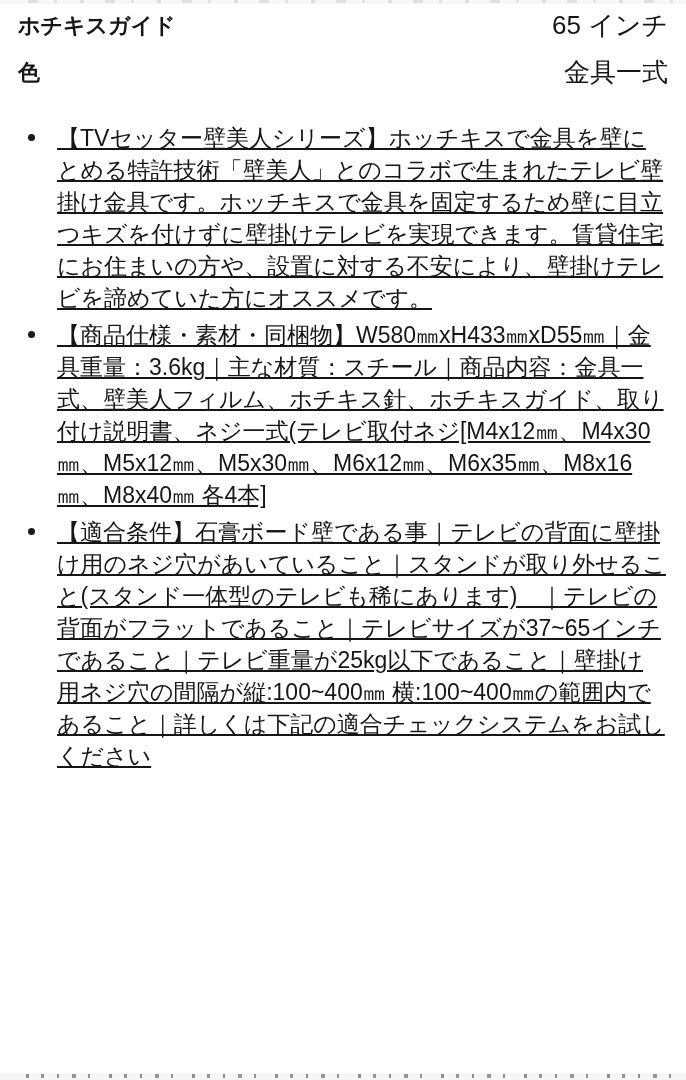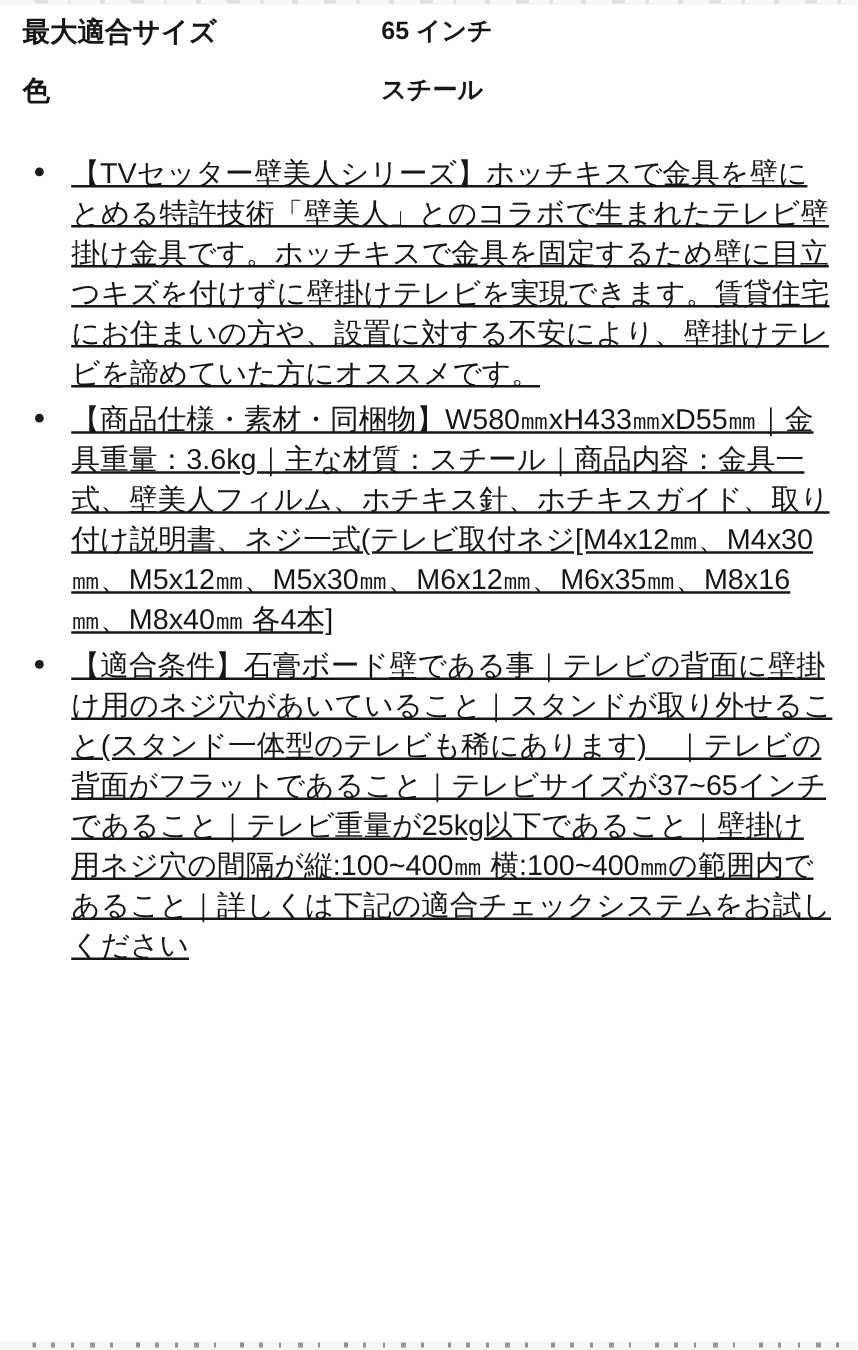--- a/index.html
+++ b/index.html
@@ -106,7 +106,7 @@
 
   <div class="spec-table">
     <div class="spec-row">
-      <div class="spec-label">最大適合サイズ</div>
+      <div class="spec-label">ホチキスガイド</div>
       <div class="spec-value">65 インチ</div>
     </div>
     <div class="spec-row">

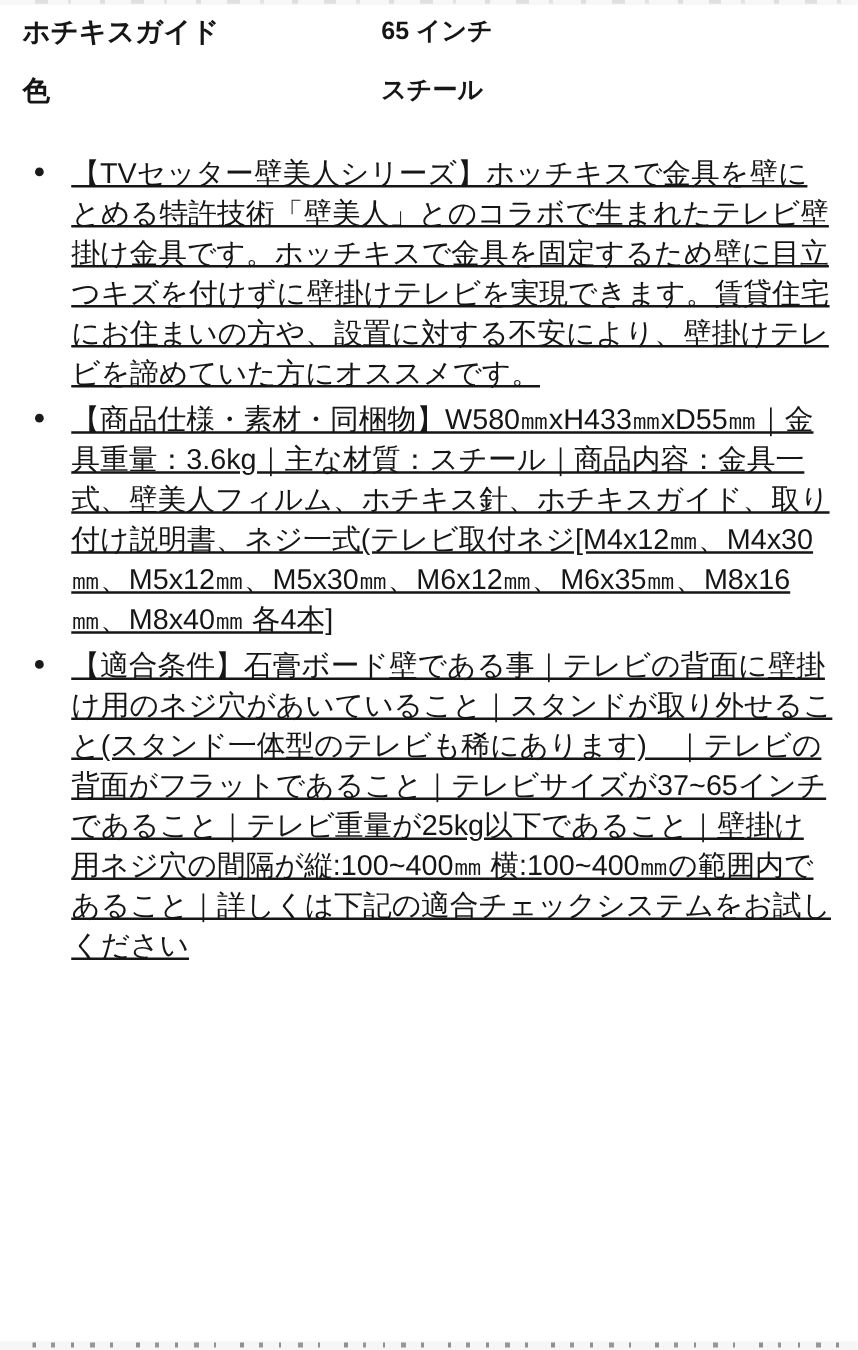--- a/index.html
+++ b/index.html
@@ -44,9 +44,10 @@
     font-weight: bold;
   }
   .spec-value {
-    font-size: 20px;
+    font-size: 26px;
     line-height: 27px;
-    font-weight: bold;
+    font-weight: normal;
+    text-align: right;
   }
   
   ul.bullets {

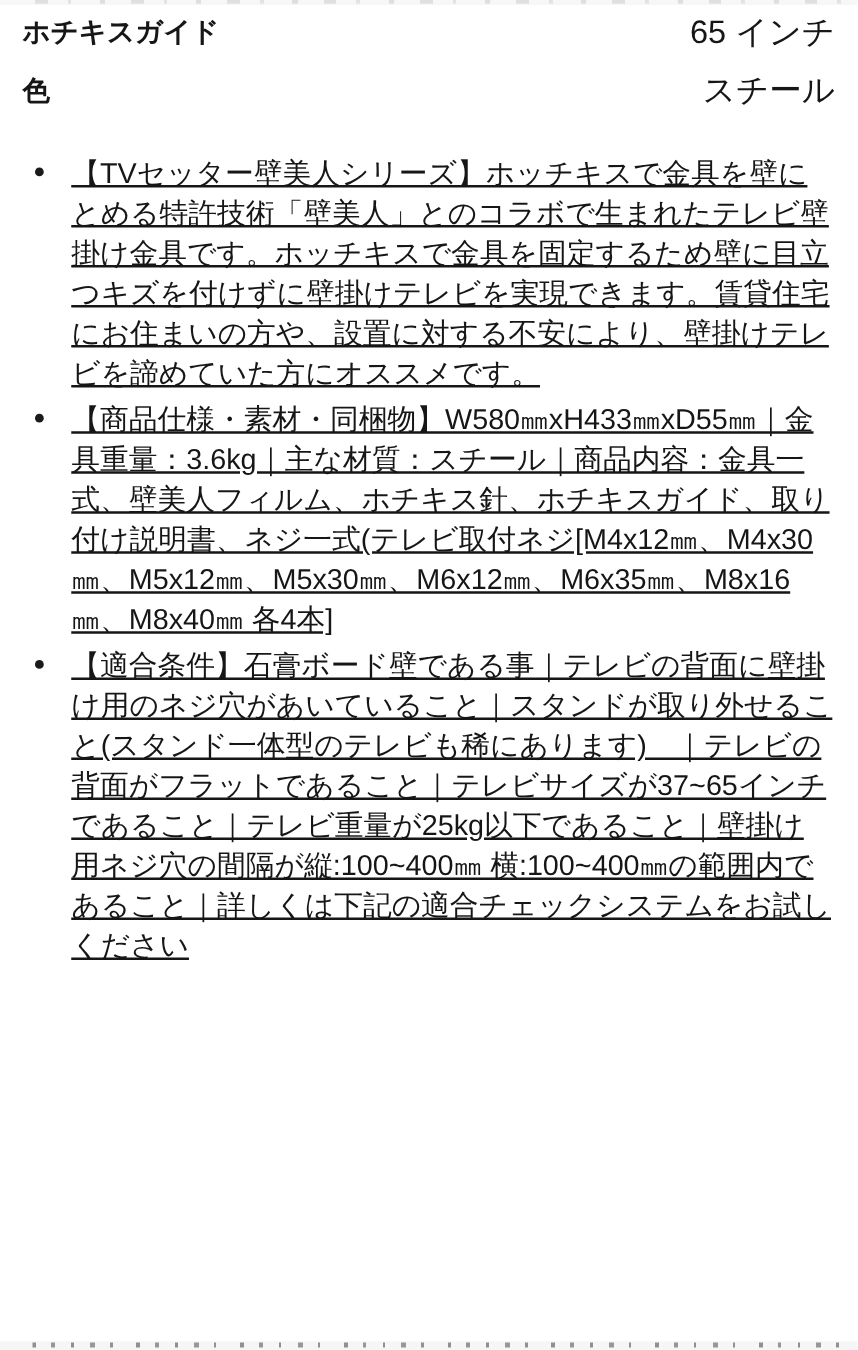--- a/index.html
+++ b/index.html
@@ -112,7 +112,7 @@
     </div>
     <div class="spec-row">
       <div class="spec-label">色</div>
-      <div class="spec-value">スチール</div>
+      <div class="spec-value">金具一式</div>
     </div>
   </div>
 

